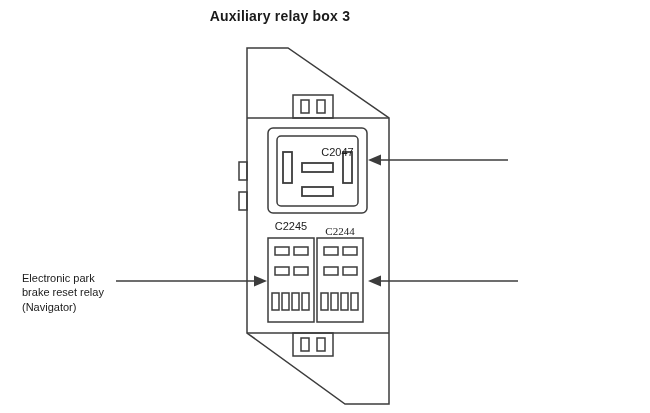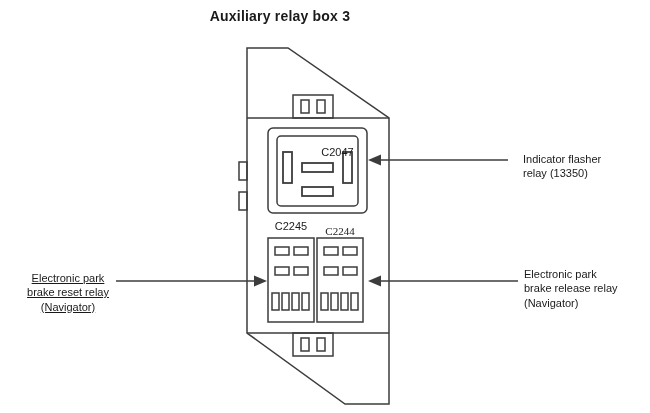--- a/index.html
+++ b/index.html
@@ -126,7 +126,6 @@
   <div class="lbl lbl-c2245">C2245</div>
   <div class="lbl lbl-c2244">C2244</div>
 
-  <div class="lbl lbl-indicator">Indicator flasher relay (13350)</div>
   <div class="lbl lbl-reset">Electronic park brake reset relay (Navigator)</div>
   <div class="lbl lbl-release">Electronic park brake release relay (Navigator)</div>
 

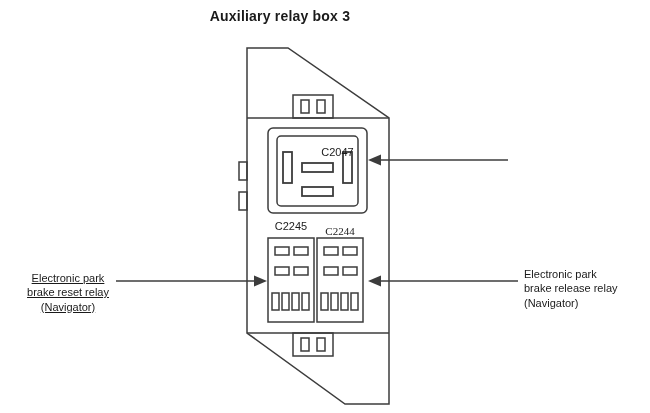--- a/index.html
+++ b/index.html
@@ -40,7 +40,7 @@
   .lbl-c2245 { left: 268px; top: 219px; width: 46px; text-align: center; }
   .lbl-c2244 { left: 317px; top: 224px; width: 46px; text-align: center; font-family: Liberation Serif, serif; }
   .lbl-indicator { left: 523px; top: 152px; width: 95px; text-align: left; }
-  .lbl-reset     { left: 22px;  top: 271px; width: 92px; text-align: center; text-decoration: underline; }
+  .lbl-reset     { left: 22px;  top: 271px; width: 92px; text-align: left; }
   .lbl-release   { left: 524px; top: 267px; width: 98px; text-align: left; }
 </style>
 </head>

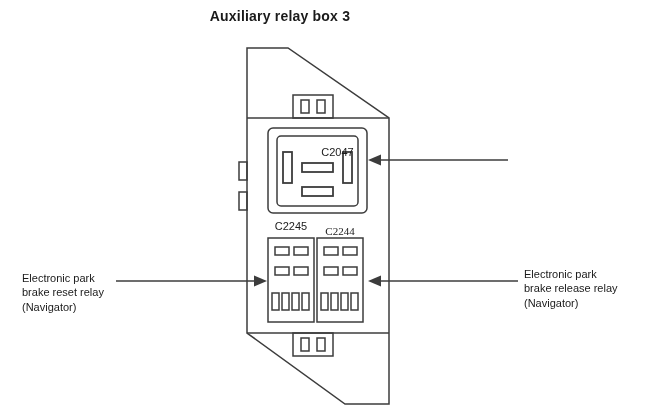--- a/index.html
+++ b/index.html
@@ -127,7 +127,6 @@
   <div class="lbl lbl-c2244">C2244</div>
 
   <div class="lbl lbl-reset">Electronic park brake reset relay (Navigator)</div>
-  <div class="lbl lbl-release">Electronic park brake release relay (Navigator)</div>
 
 </div>
 

